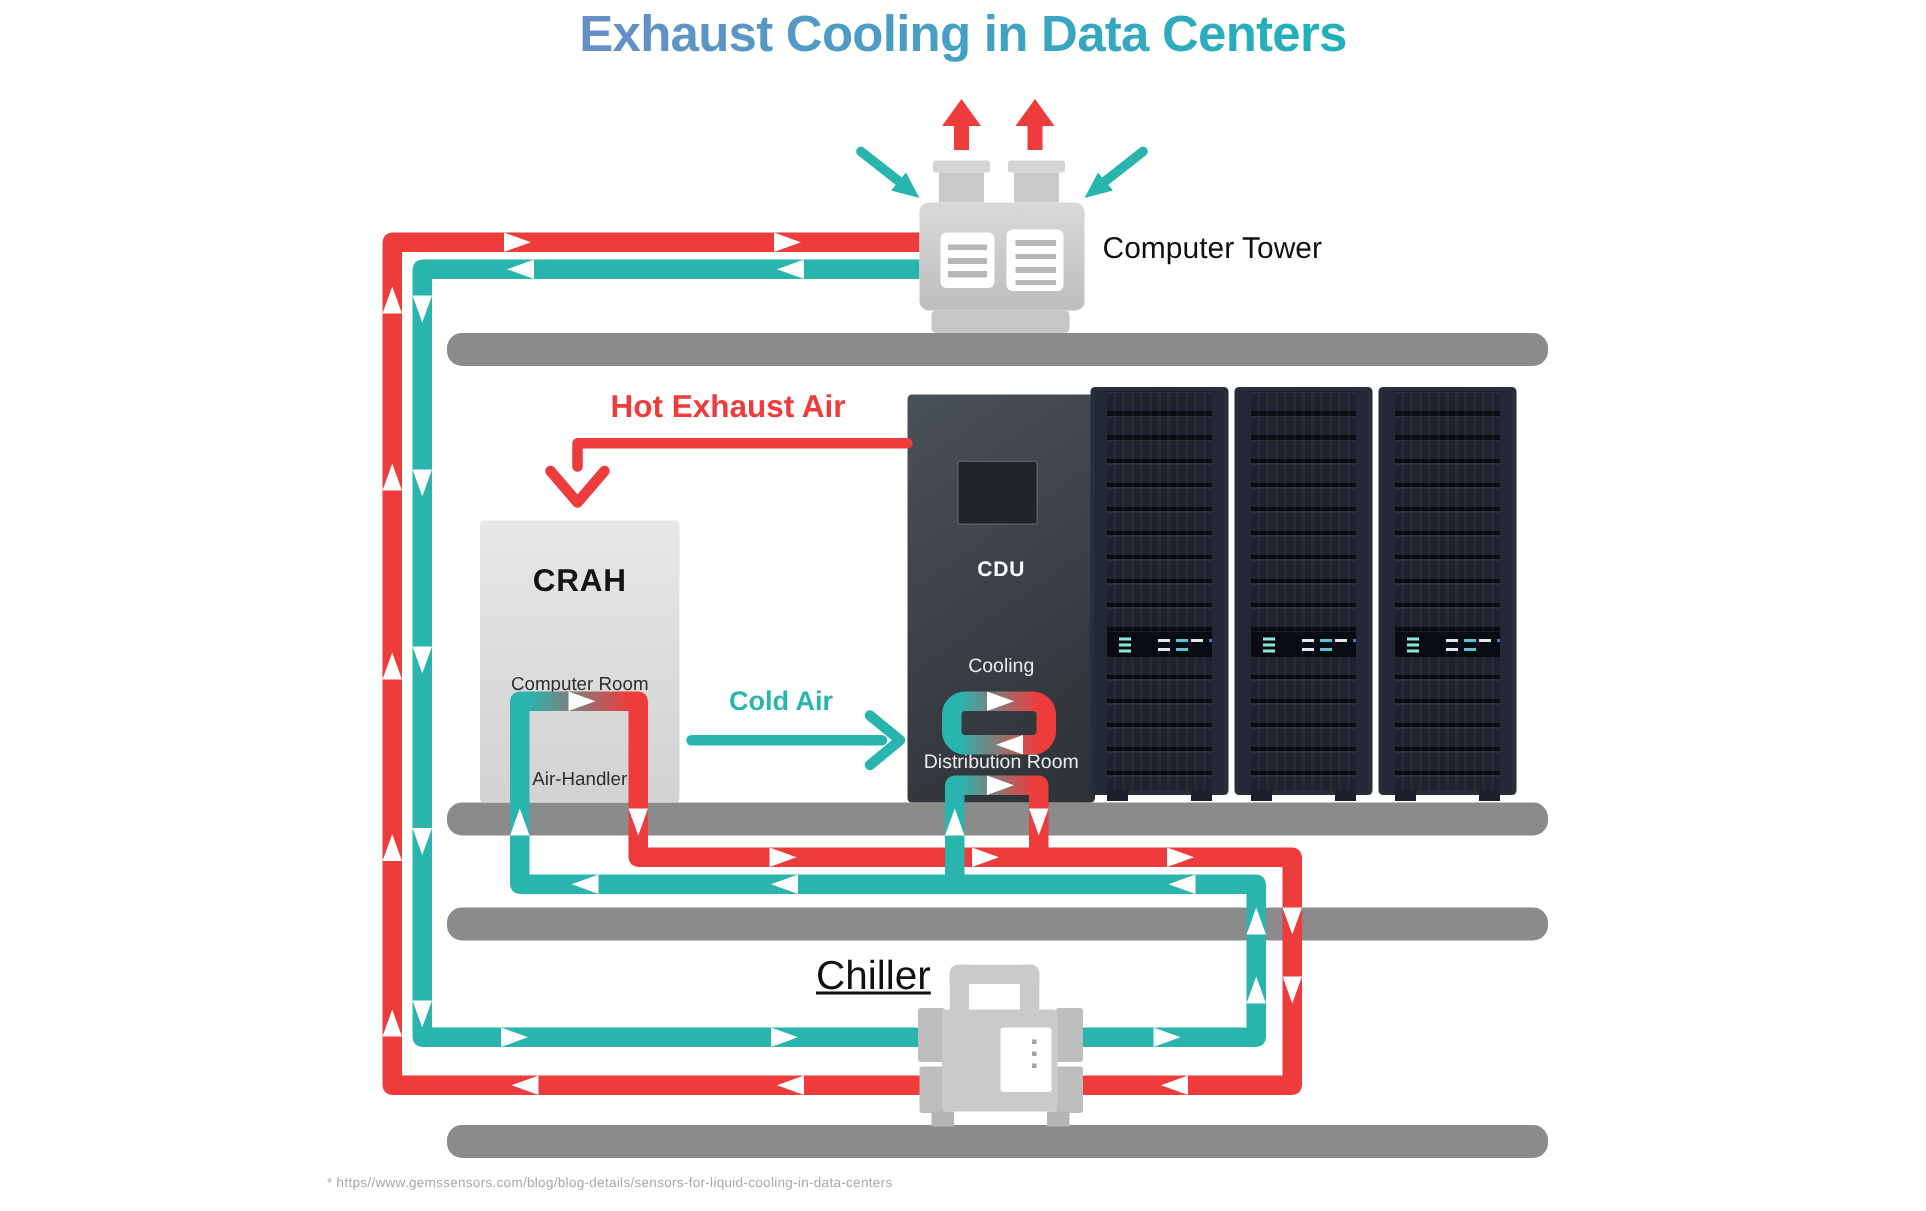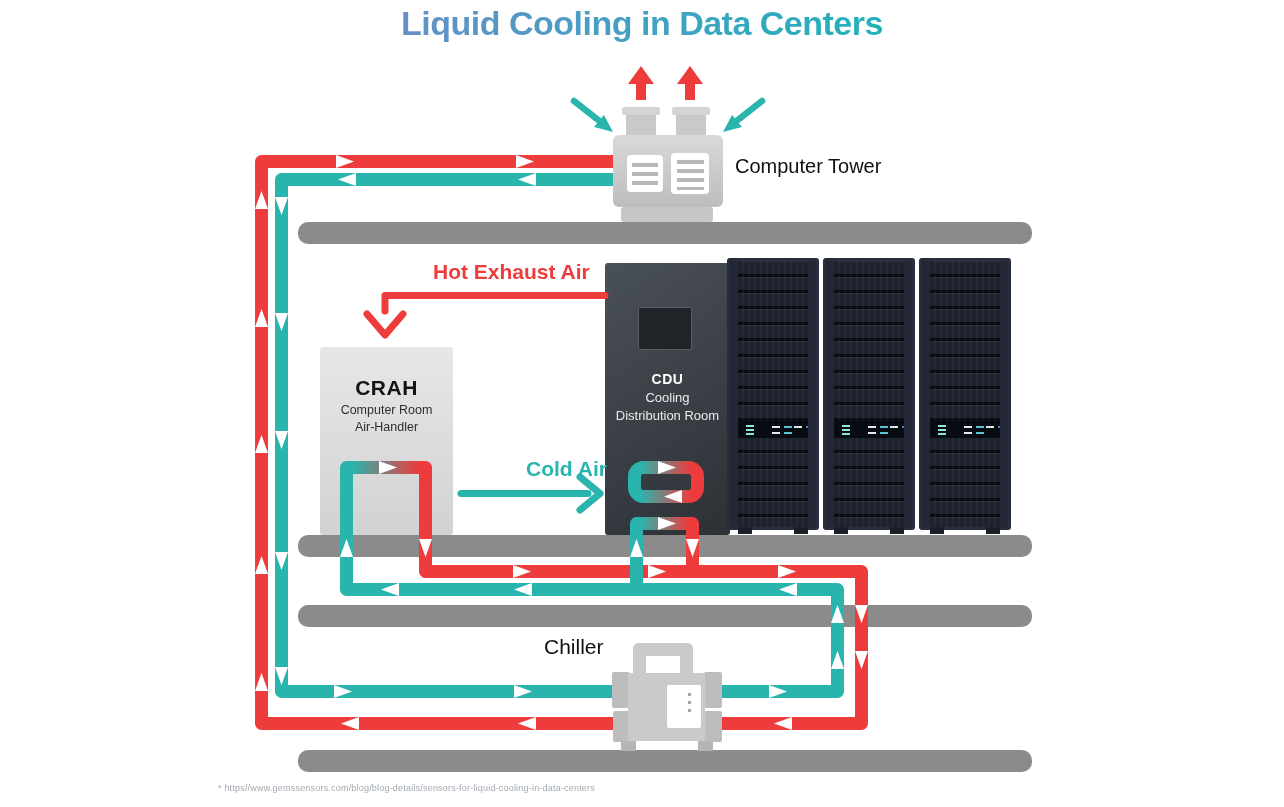--- a/index.html
+++ b/index.html
@@ -226,7 +226,7 @@
       </g>
   </svg>
 
-  <div class="lbl" id="title" style="background-image: linear-gradient(90deg, rgb(138, 126, 200) 12%, rgb(63, 163, 194) 52%, rgb(26, 179, 184) 72%); background-clip: text; color: transparent;">Liquid Cooling in Data Centers</div>
+  <div class="lbl" id="title" style="background-image: linear-gradient(90deg, rgb(138, 126, 200) 12%, rgb(63, 163, 194) 52%, rgb(26, 179, 184) 72%); background-clip: text; color: transparent;">Exhaust Cooling in Data Centers</div>
   <div class="lbl" id="lbl-tower">Computer Tower</div>
   <div class="lbl" id="lbl-hot">Hot Exhaust Air</div>
   <div class="lbl" id="lbl-cold">Cold Air</div>

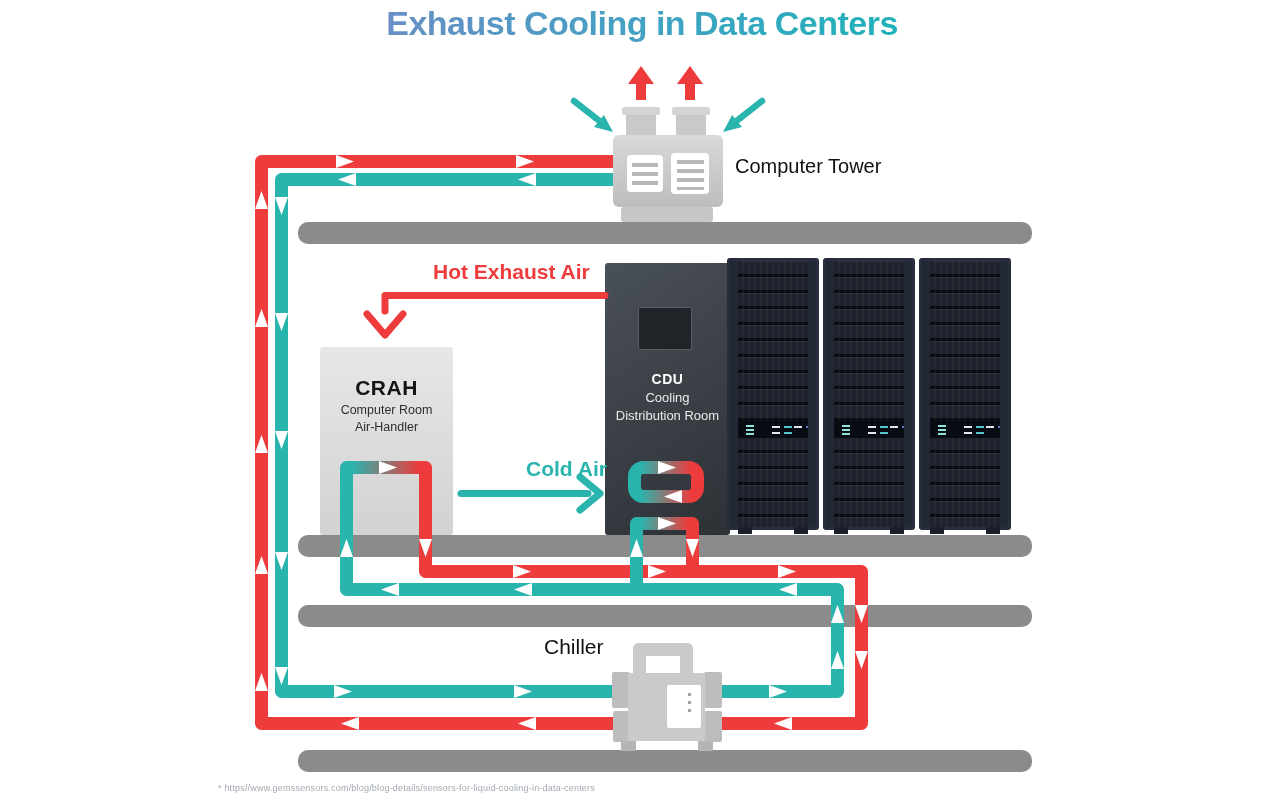--- a/index.html
+++ b/index.html
@@ -70,7 +70,7 @@
   #title{left:0;right:0;top:4px;text-align:center;font-size:34px;font-weight:700;letter-spacing:-.5px;
          color:#2ab4ae;-webkit-background-clip:text;background-clip:text;}
   #lbl-tower{left:735px;top:155px;font-size:20px;font-weight:500;color:#101010;}
-  #lbl-hot{left:433px;top:260px;font-size:21px;font-weight:600;color:var(--hot);}
+  #lbl-hot{left:407px;top:260px;font-size:21px;font-weight:600;color:var(--hot);}
   #lbl-cold{left:486px;top:457px;font-size:21px;font-weight:600;color:var(--cold);margin-left:40px;}
   #lbl-chiller{left:544px;top:635px;font-size:21px;font-weight:500;color:#101010;}
   #footer-note{left:218px;top:783px;font-size:9px;color:#a4abb2;letter-spacing:.2px;}

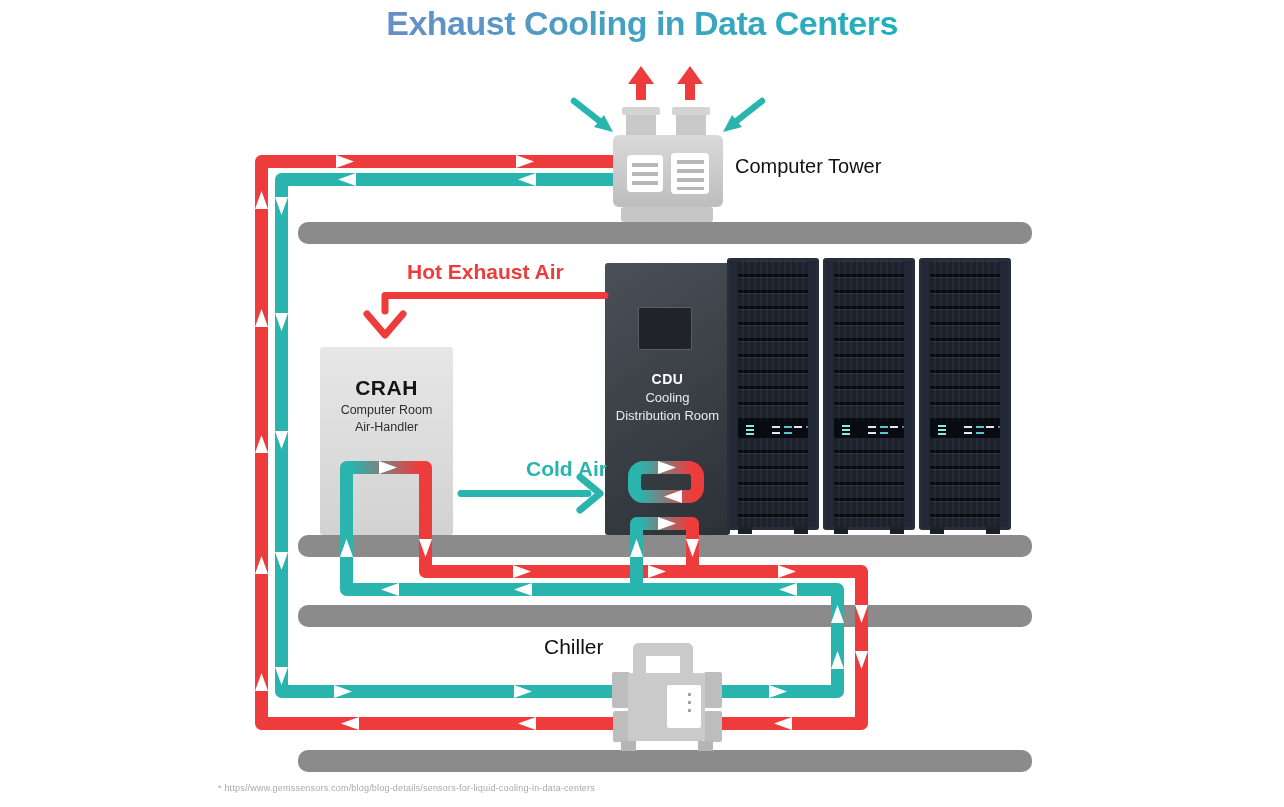--- a/index.html
+++ b/index.html
@@ -5,7 +5,7 @@
   html,body{margin:0;padding:0;background:#fff;}
   #stage{position:relative;width:1284px;height:807px;background:#fff;overflow:hidden;
          font-family:"Liberation Sans",sans-serif;}
-  .abs{position:absolute;}
+  .abs{position:absolute;gap:46px;}
   
   .floor{position:absolute;left:298px;width:734px;height:22px;border-radius:10px;
          background:var(--floor);z-index:1;}

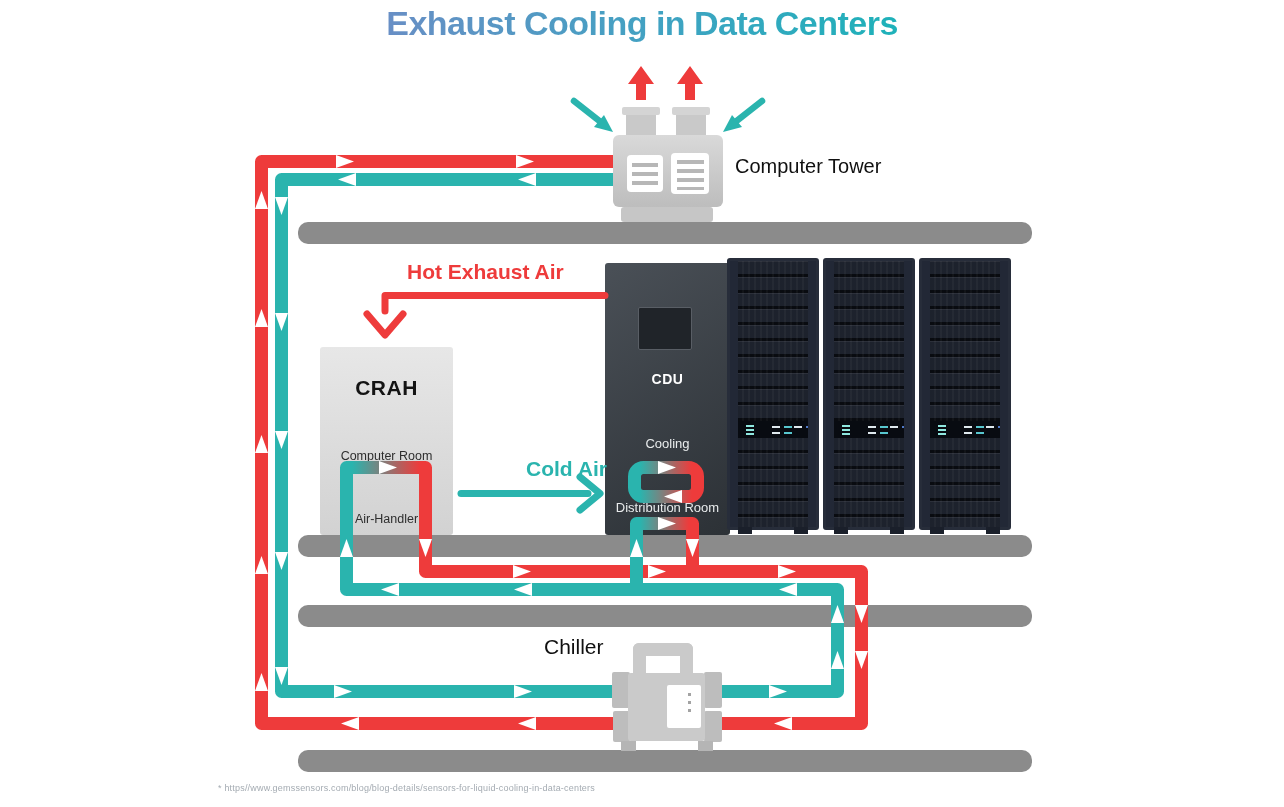--- a/index.html
+++ b/index.html
@@ -71,7 +71,7 @@
          color:#2ab4ae;-webkit-background-clip:text;background-clip:text;}
   #lbl-tower{left:735px;top:155px;font-size:20px;font-weight:500;color:#101010;}
   #lbl-hot{left:407px;top:260px;font-size:21px;font-weight:600;color:var(--hot);}
-  #lbl-cold{left:486px;top:457px;font-size:21px;font-weight:600;color:var(--cold);margin-left:40px;}
+  #lbl-cold{left:486px;top:457px;font-size:18px;font-weight:600;color:var(--cold);}
   #lbl-chiller{left:544px;top:635px;font-size:21px;font-weight:500;color:#101010;}
   #footer-note{left:218px;top:783px;font-size:9px;color:#a4abb2;letter-spacing:.2px;}
 </style>

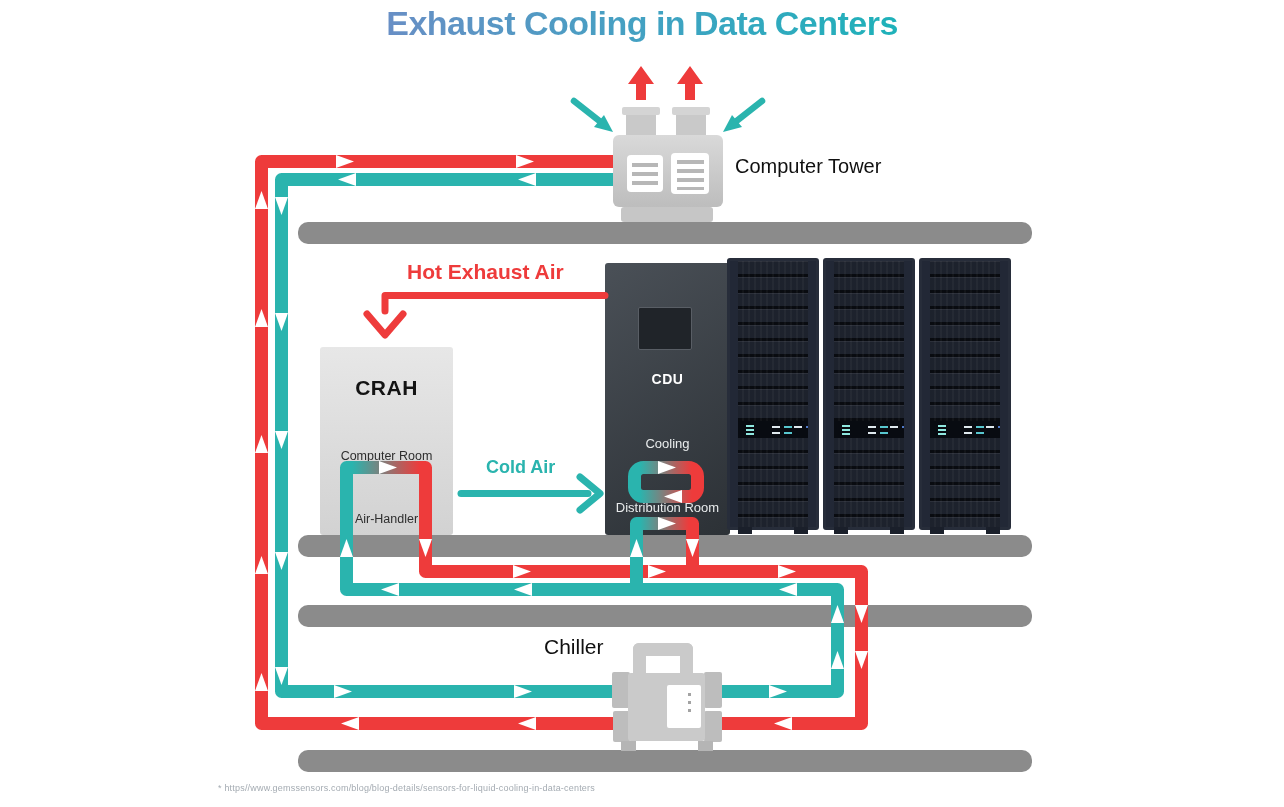--- a/index.html
+++ b/index.html
@@ -72,7 +72,7 @@
   #lbl-tower{left:735px;top:155px;font-size:20px;font-weight:500;color:#101010;}
   #lbl-hot{left:407px;top:260px;font-size:21px;font-weight:600;color:var(--hot);}
   #lbl-cold{left:486px;top:457px;font-size:18px;font-weight:600;color:var(--cold);}
-  #lbl-chiller{left:544px;top:635px;font-size:21px;font-weight:500;color:#101010;}
+  #lbl-chiller{left:544px;top:635px;font-size:27px;font-weight:500;color:#101010;text-decoration:underline;}
   #footer-note{left:218px;top:783px;font-size:9px;color:#a4abb2;letter-spacing:.2px;}
 </style>
 </head>

